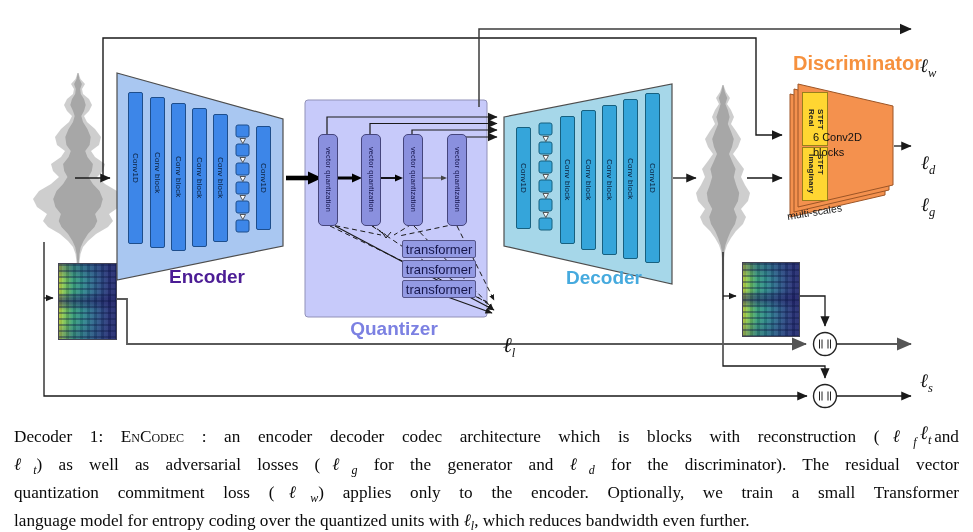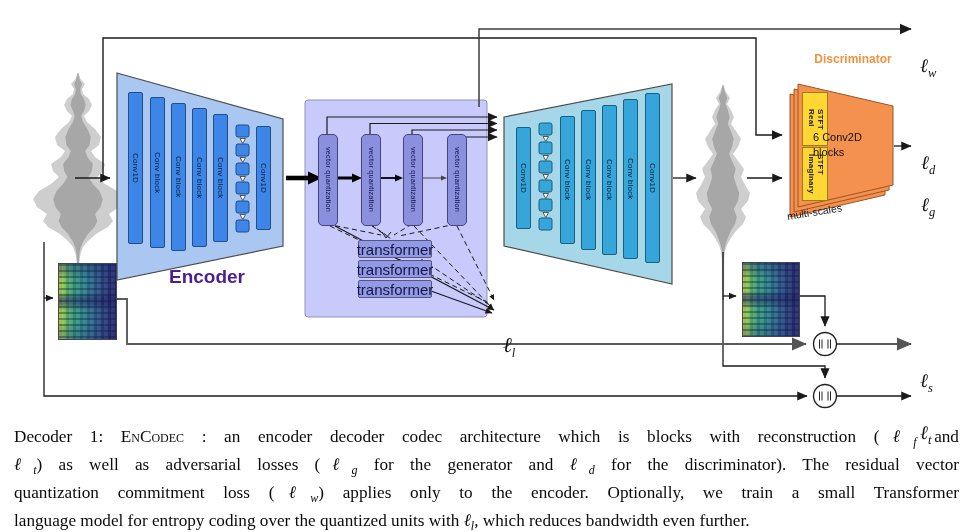--- a/index.html
+++ b/index.html
@@ -298,7 +298,7 @@
   <div class="spec" style="left:742px;top:262px;width:56px;height:73px;"></div>
 
   <div class="blk-label" style="left:157px;top:266px;width:100px;font-size:19px;color:#4c1d95;">Encoder</div>
-  <div class="blk-label" style="left:793px;top:52px;width:120px;font-size:12px;color:#f6913e;">Discriminator</div>
+  <div class="blk-label" style="left:793px;top:52px;width:120px;font-size:20px;color:#f6913e;">Discriminator</div>
 
   <span class="loss" style="left:920px;top:15px;"><span>ℓ</span><sub>w</sub></span>
   <span class="loss" style="left:921px;top:112px;"><span>ℓ</span><sub>d</sub></span>

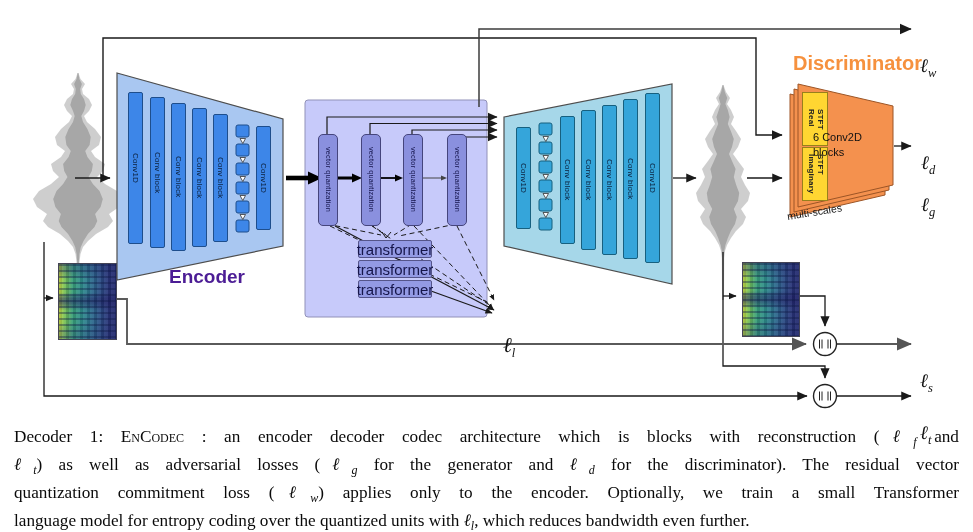--- a/index.html
+++ b/index.html
@@ -17,7 +17,7 @@
       display:flex;align-items:center;justify-content:center;}
   .vq .vtext{font-size:7.3px;color:#13134a;}
   .transformer{position:absolute;background:#939ae4;border:1px solid #55558a;border-radius:2px;
-      display:flex;align-items:center;justify-content:center;font-size:15px;color:#16164a;}
+      display:flex;align-items:center;justify-content:center;font-size:13px;color:#16164a;margin-left:44px;}
   .stft{position:absolute;background:#ffd632;border:1px solid #97801c;
       display:flex;align-items:center;justify-content:center;gap:1px;}
   .stft .vtext{font-size:8px;font-weight:bold;color:#222;line-height:1.1;}

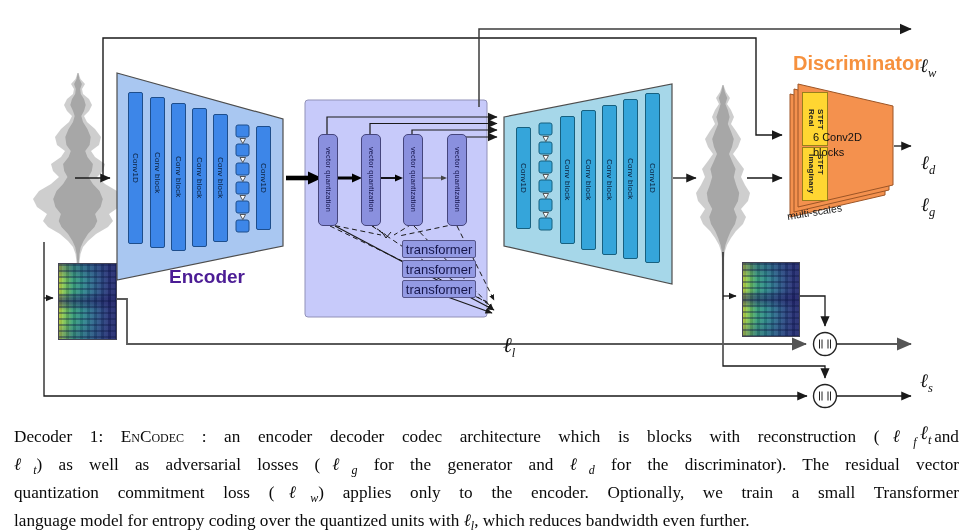--- a/index.html
+++ b/index.html
@@ -298,6 +298,7 @@
   <div class="spec" style="left:742px;top:262px;width:56px;height:73px;"></div>
 
   <div class="blk-label" style="left:157px;top:266px;width:100px;font-size:19px;color:#4c1d95;">Encoder</div>
+  <div class="blk-label" style="left:554px;top:267px;width:100px;font-size:19px;color:#46aade;">Decoder</div>
   <div class="blk-label" style="left:793px;top:52px;width:120px;font-size:20px;color:#f6913e;">Discriminator</div>
 
   <span class="loss" style="left:920px;top:15px;"><span>ℓ</span><sub>w</sub></span>

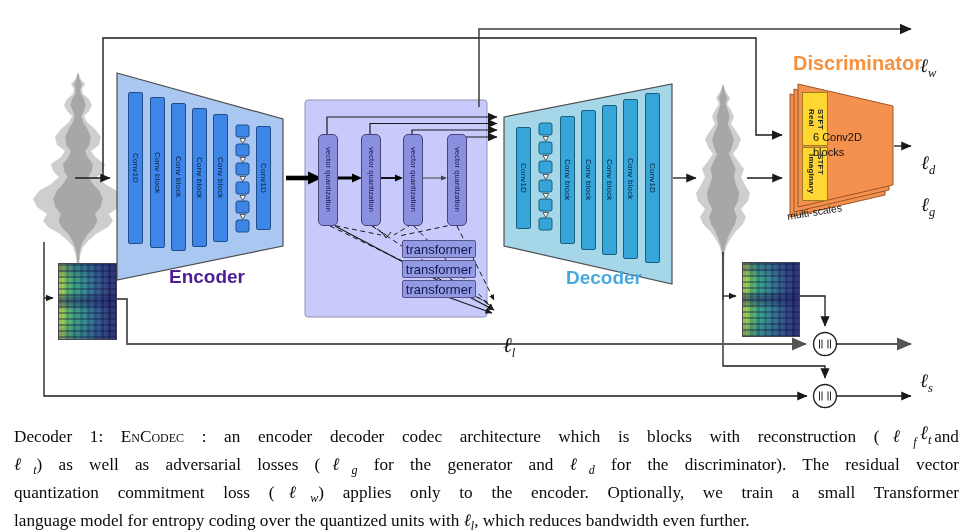--- a/index.html
+++ b/index.html
@@ -298,6 +298,7 @@
   <div class="spec" style="left:742px;top:262px;width:56px;height:73px;"></div>
 
   <div class="blk-label" style="left:157px;top:266px;width:100px;font-size:19px;color:#4c1d95;">Encoder</div>
+  <div class="blk-label" style="left:344px;top:318px;width:100px;font-size:19px;color:#7c81e2;">Quantizer</div>
   <div class="blk-label" style="left:554px;top:267px;width:100px;font-size:19px;color:#46aade;">Decoder</div>
   <div class="blk-label" style="left:793px;top:52px;width:120px;font-size:20px;color:#f6913e;">Discriminator</div>
 

